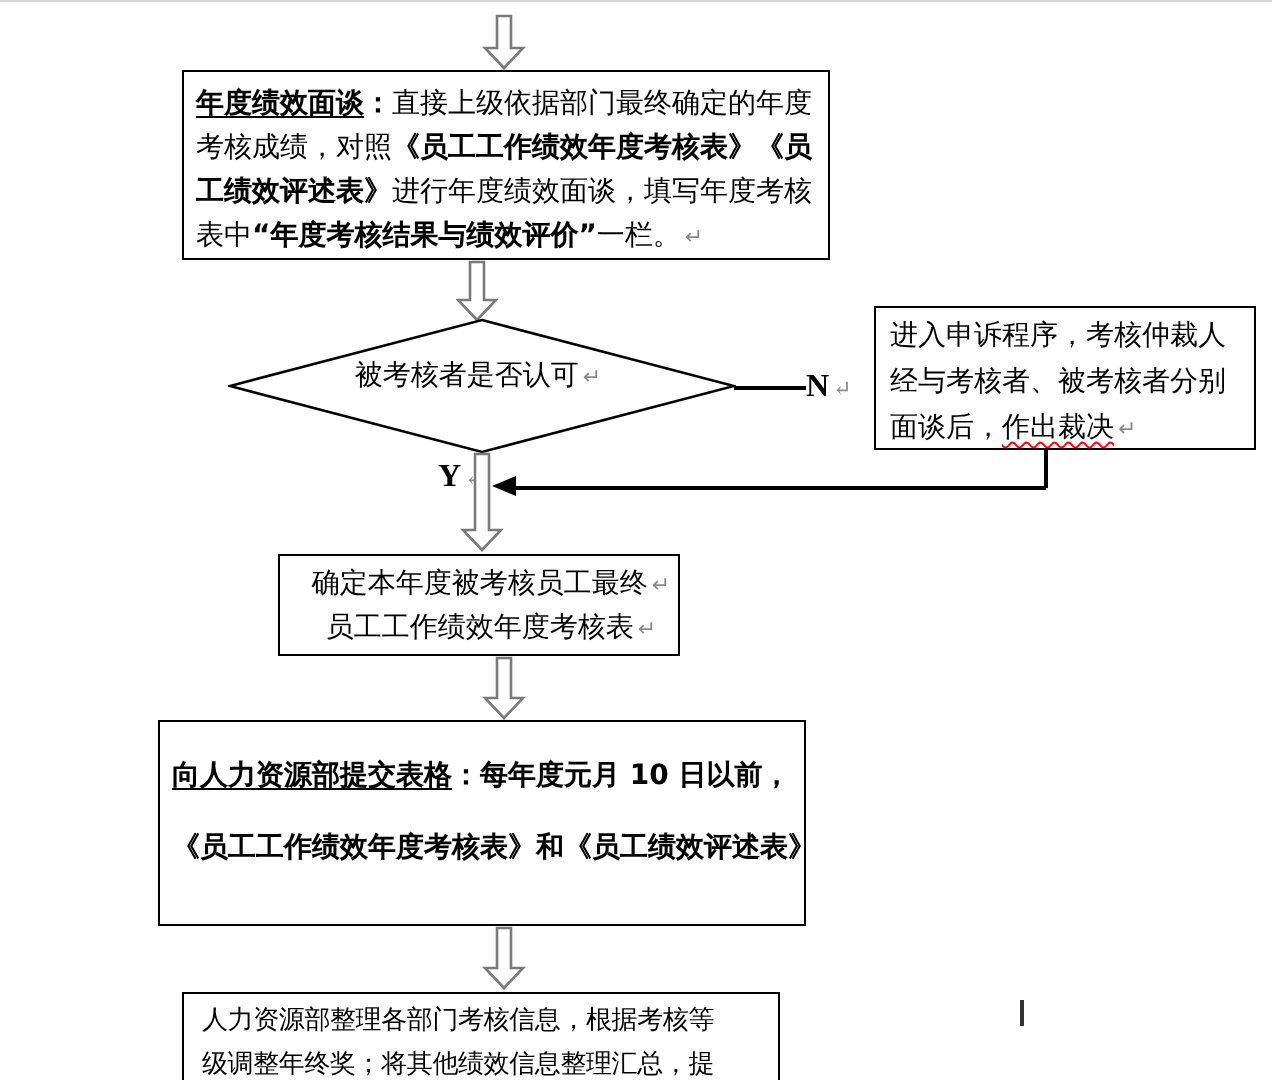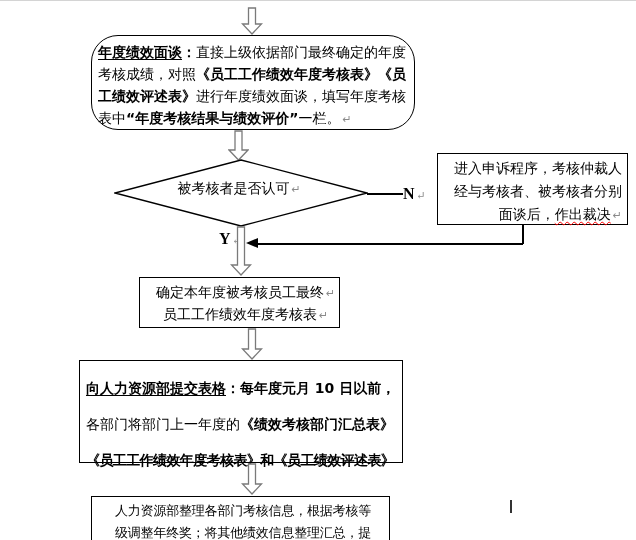--- a/index.html
+++ b/index.html
@@ -65,7 +65,7 @@
     </svg>
   </div>
 
-  <div class="node n-box1" style="left:91px; top:34px; width:324px; height:95px;border-radius:27px;">
+  <div class="node n-box1" style="left:91px; top:34px; width:324px; height:95px;">
       <div class="tl"><span class="b u">年度绩效面谈</span><span class="b">：</span><span>直接上级依据部门最终确定的年度</span></div>
       <div class="tl"><span>考核成绩，对照</span><span class="b">《员工工作绩效年度考核表》《员</span></div>
       <div class="tl"><span class="b">工绩效评述表》</span><span>进行年度绩效面谈，填写年度考核</span></div>

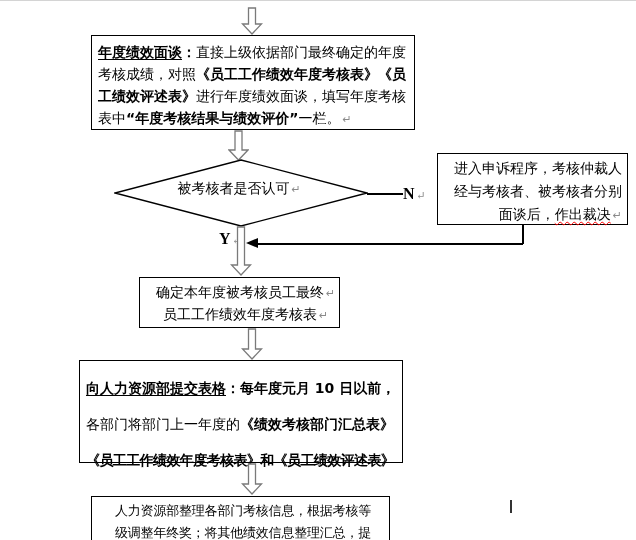--- a/index.html
+++ b/index.html
@@ -41,7 +41,7 @@
   
   .n-box1{padding:5px 5px 0 6px;}
   .n-box2{padding:3px 5px 0 7px; line-height:23px;}
-  .n-box2 .tl{line-height:23px; height:23px;text-align:right;}
+  .n-box2 .tl{line-height:23px; height:23px;}
   .n-box3{padding:3px 0 0 12px; text-align:center;}
   .n-box4{padding:4px 4px 0 6px;}
   .n-box4 .tl{line-height:25px; height:25px;margin-top:11px;}

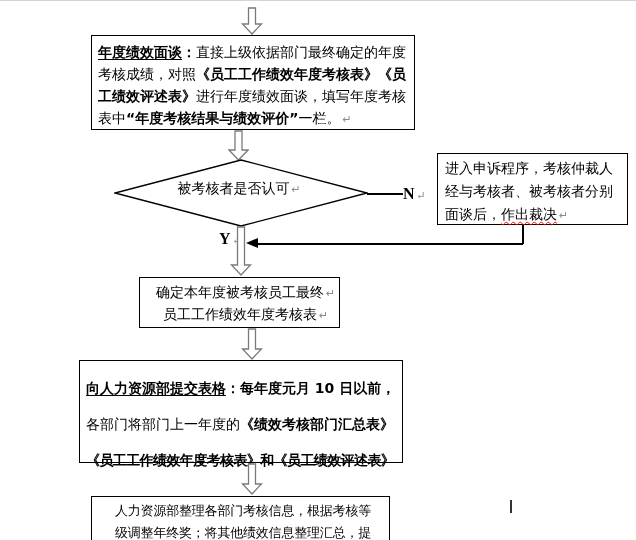--- a/index.html
+++ b/index.html
@@ -123,7 +123,6 @@
 
   <div class="node n-box4" style="left:79px; top:359px; width:324px; height:103px;">
       <div class="tl"><span class="b u">向人力资源部提交表格</span><span class="b">：每年度元月 10 日以前，</span></div>
-      <div class="tl"><span>各部门将部门上一年度的</span><span class="b">《绩效考核部门汇总表》</span></div>
       <div class="tl"><span class="b">《员工工作绩效年度考核表》和《员工绩效评述表》</span></div>
     </div>
 

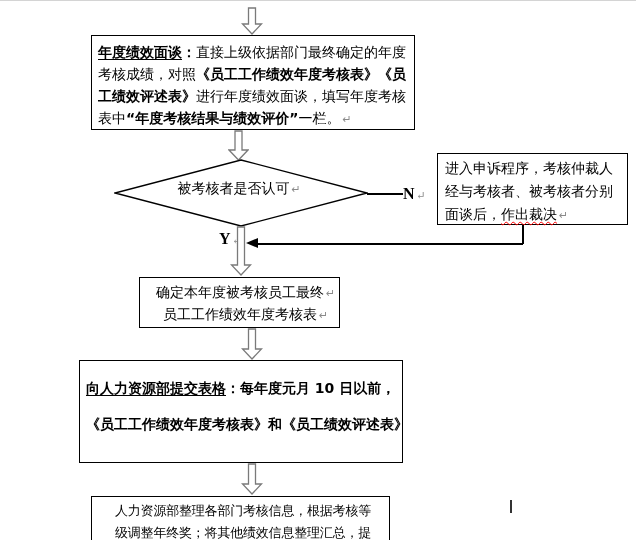--- a/index.html
+++ b/index.html
@@ -46,7 +46,7 @@
   .n-box4{padding:4px 4px 0 6px;}
   .n-box4 .tl{line-height:25px; height:25px;margin-top:11px;}
   .n-box4 .tl:nth-child(3){letter-spacing:-0.6px;}
-  .n-box5{padding:3px 4px 0 9px; font-size:13px; letter-spacing:-0.2px; border-bottom:none;text-align:center;}
+  .n-box5{padding:3px 4px 0 9px; font-size:13px; letter-spacing:-0.2px; border-bottom:none;}
   .diamond-text{
     position:absolute; left:112px; top:176px; width:254px; text-align:center;
     font-size:14px;

